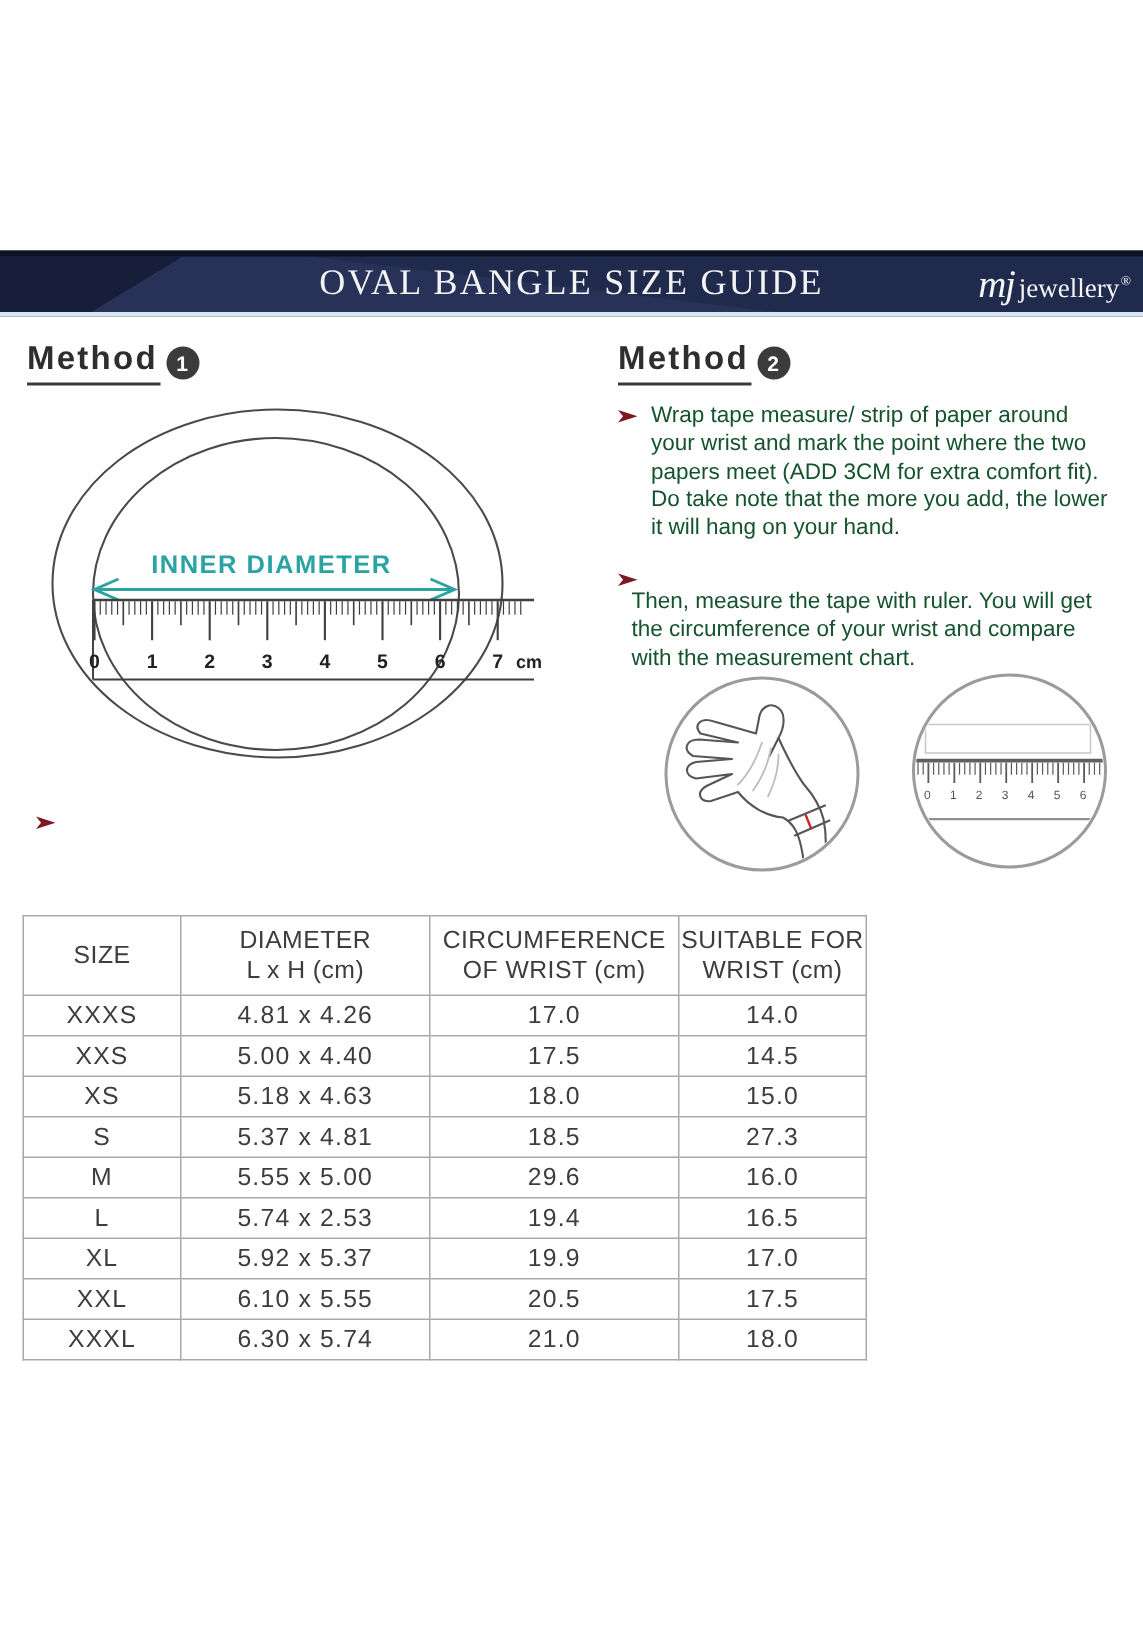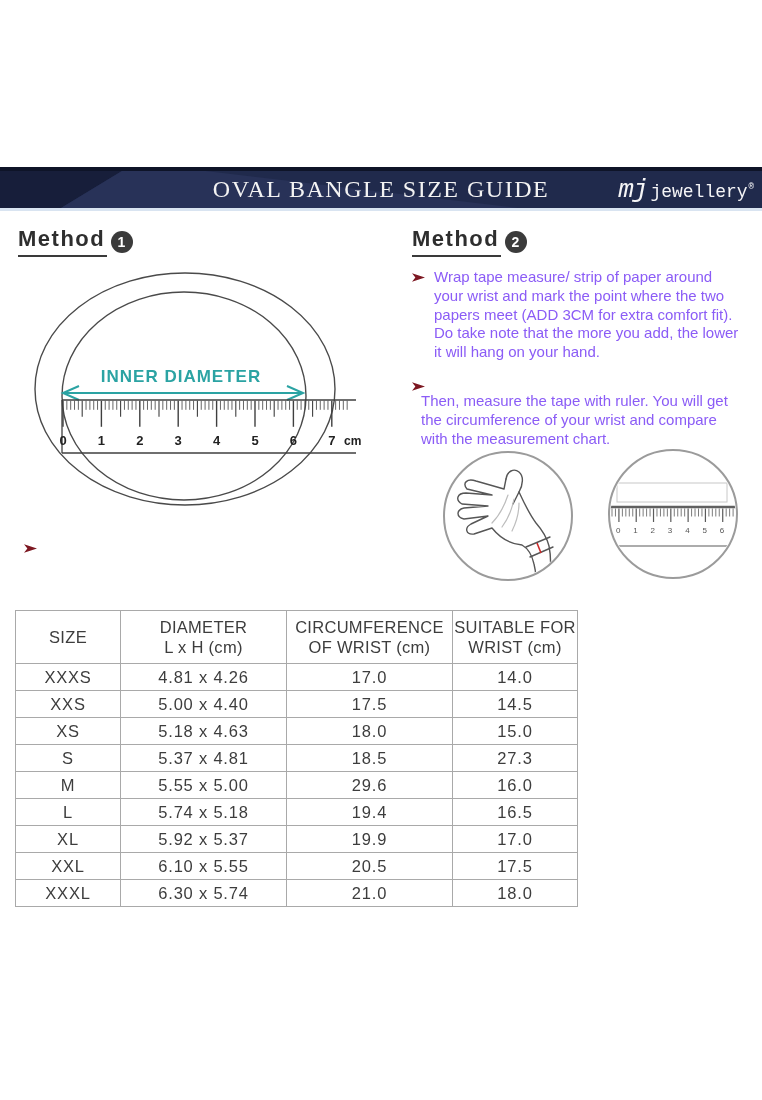--- a/index.html
+++ b/index.html
@@ -19,7 +19,7 @@
              line-height:37px;font-family:"Liberation Serif",serif;font-weight:normal;
              font-size:24px;letter-spacing:1.5px;color:#f3f3f3;}
   .brand{position:absolute;right:8px;top:50%;transform:translateY(-50%);
-         display:flex;align-items:baseline;color:#f5f5f7;font-family:Liberation Mono, monospace;justify-content:space-between;}
+         display:flex;align-items:baseline;color:#f5f5f7;font-family:Liberation Serif, serif;justify-content:space-between;}
   .brand-mark{font-size:26px;font-style:italic;letter-spacing:-1px;}
   .brand-name{font-size:18px;margin-left:3px;}
   .brand-reg{font-size:9px;position:relative;top:-8px;margin-left:1px;}

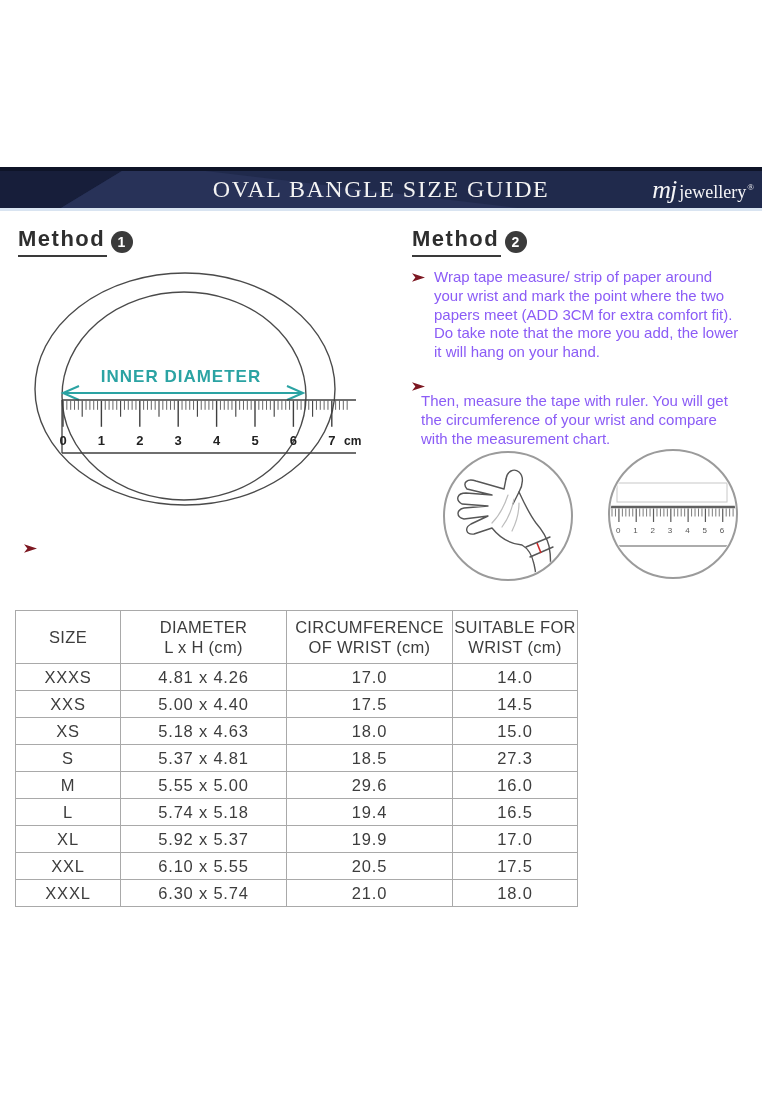--- a/index.html
+++ b/index.html
@@ -38,7 +38,7 @@
   .bullet{position:absolute;display:flex;}
   .dart{width:13px;height:11px;background:var(--bullet-maroon,#7d1822);
         clip-path:polygon(0 12%,100% 50%,0 88%,26% 50%);margin-top:4px;flex:none;}
-  .bullet-text{margin-left:9px;font-size:15px;line-height:18.8px;color:#8b5cf6;
+  .bullet-text{margin-left:9px;font-size:15px;line-height:18.8px;color:#14532d;
                white-space:pre-line;}
   .b-m1{left:24px;top:539px;width:330px;}
   .b-m2a{left:412px;top:268px;width:348px;}

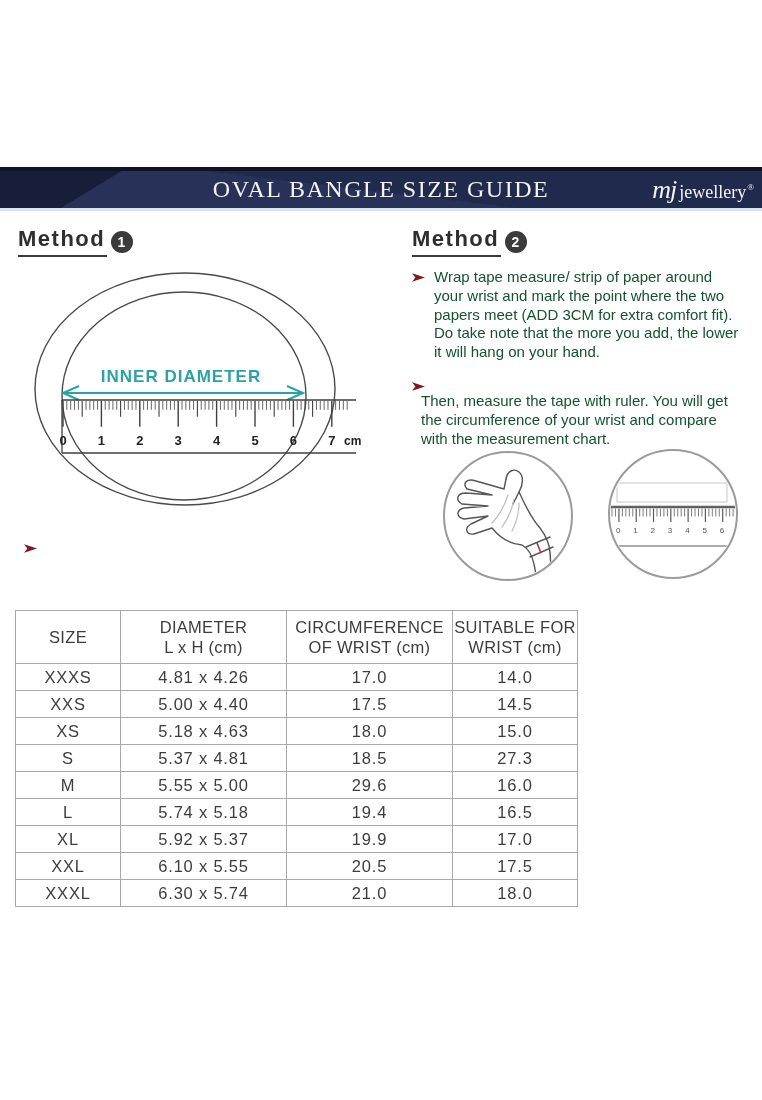--- a/index.html
+++ b/index.html
@@ -356,7 +356,7 @@
         </tr>
         <tr data-name="table-row">
           <td data-name="table-cell">L</td>
-          <td data-name="table-cell">5.74 x 5.18</td>
+          <td data-name="table-cell">5.74 x 2.53</td>
           <td data-name="table-cell">19.4</td>
           <td data-name="table-cell">16.5</td>
         </tr>

